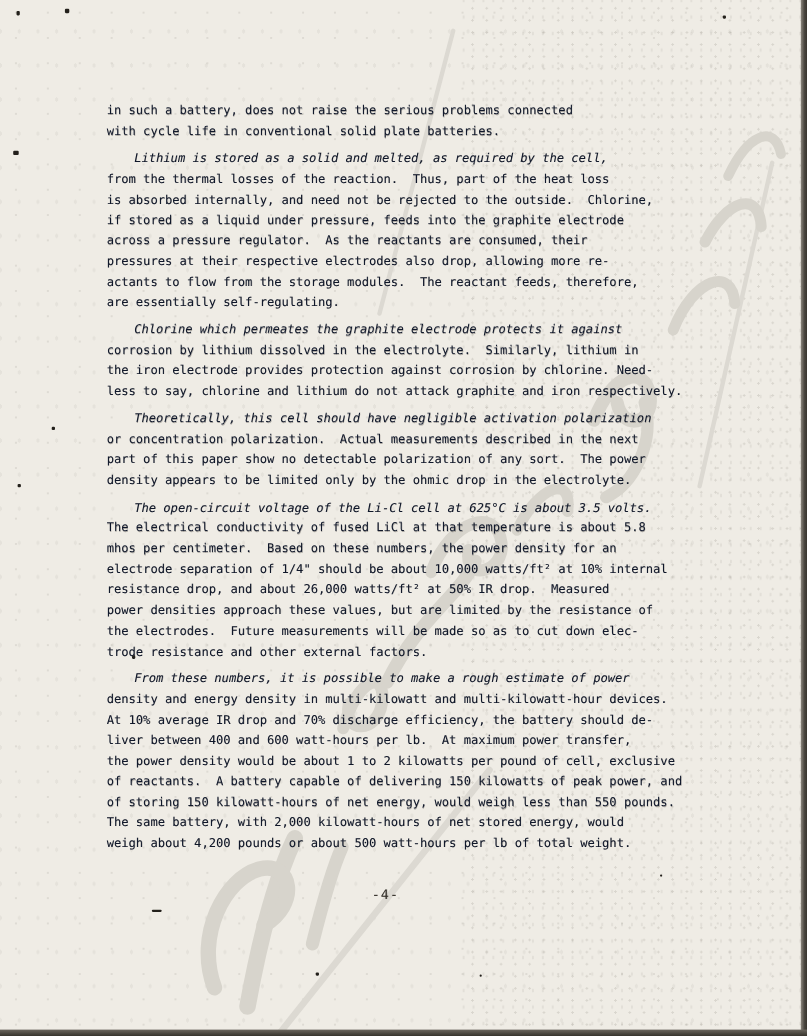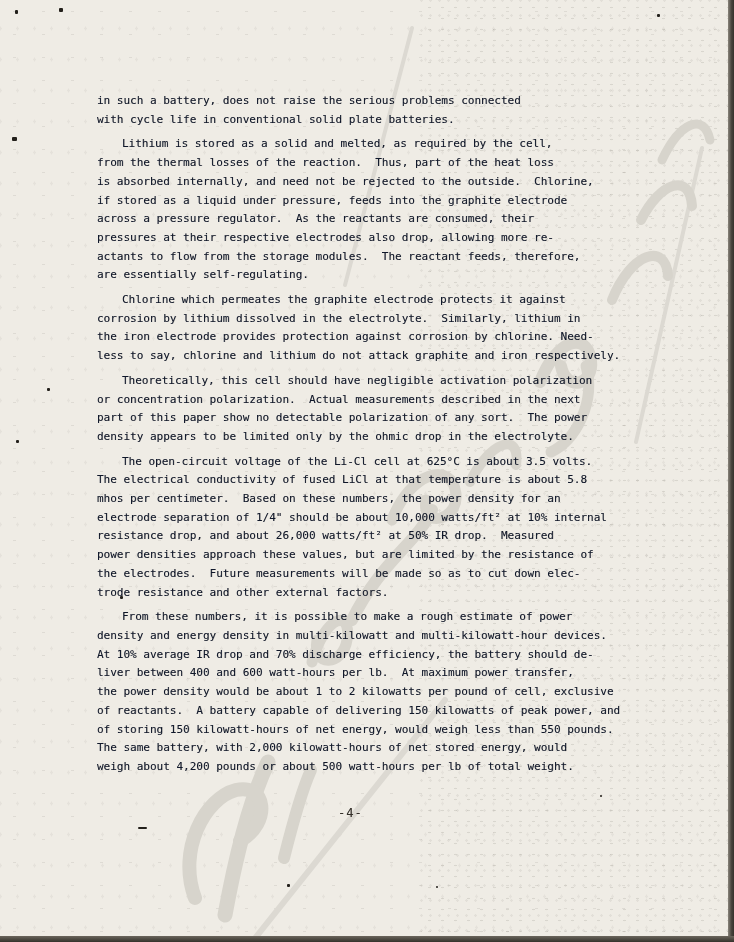--- a/index.html
+++ b/index.html
@@ -41,7 +41,7 @@
     white-space:pre;
   }
   .para{margin:0 0 6px 0;}
-  .para.indent .line.first{padding-left:25px;}
+  .para.indent .line.first{padding-left:25px;font-style:italic;}
   .page-number{
     position:absolute;left:338px;top:806px;
     font-size:12px;color:#34302a;letter-spacing:1px;

